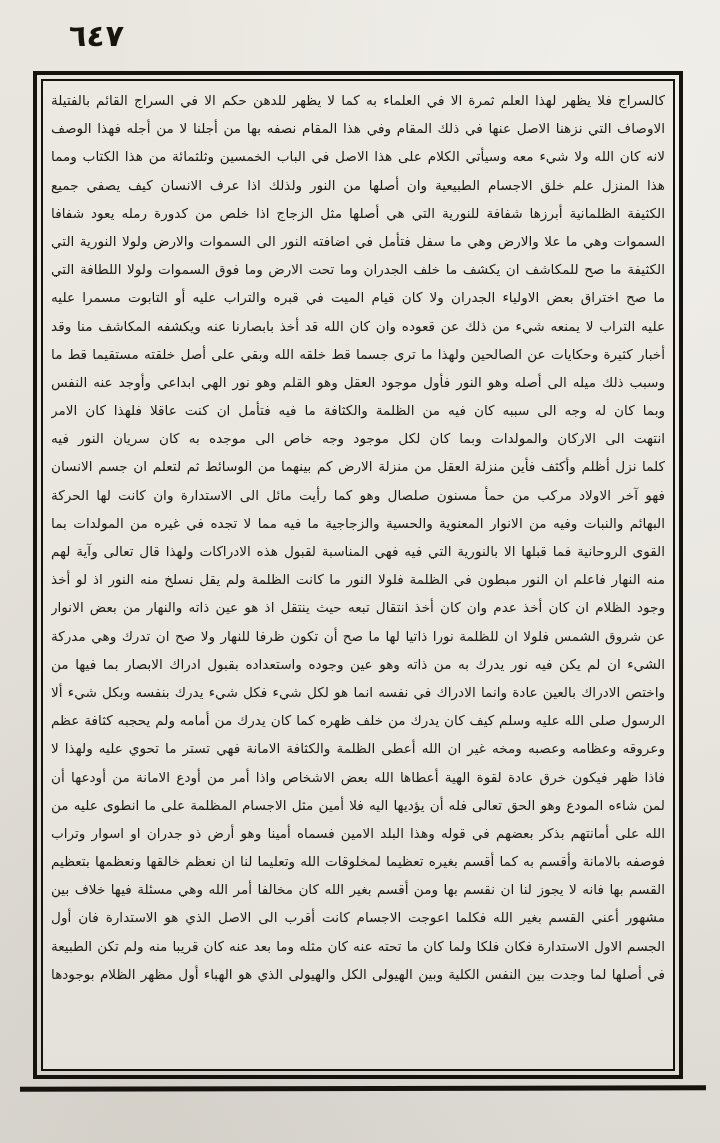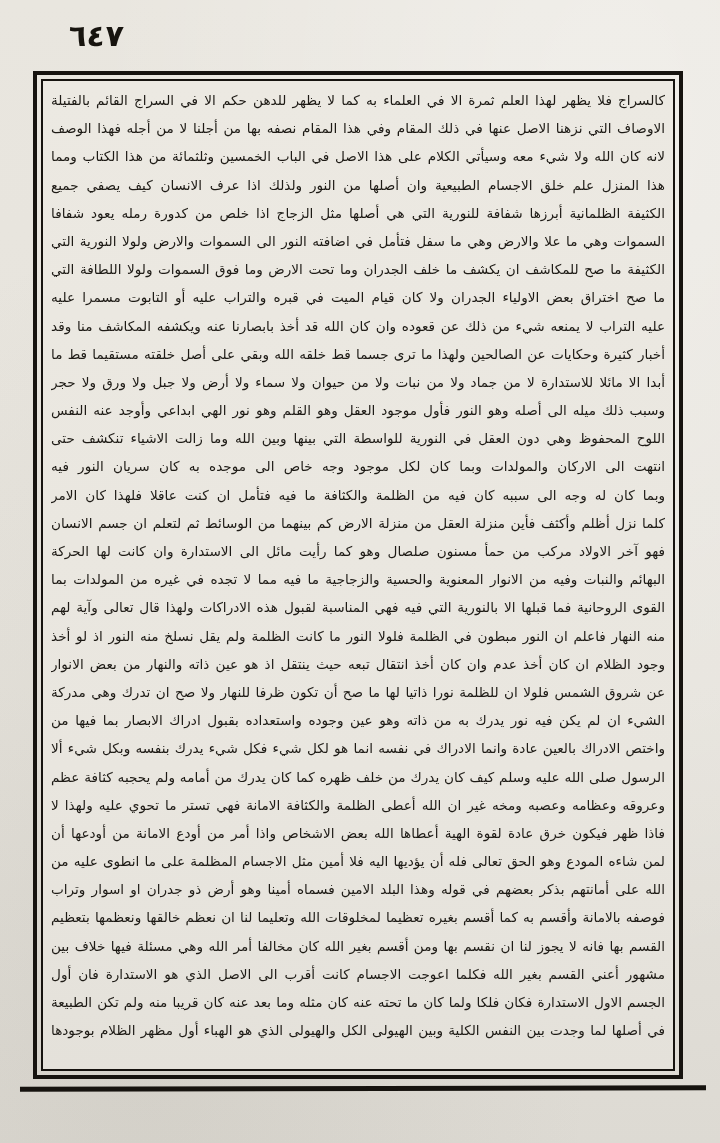--- a/index.html
+++ b/index.html
@@ -89,7 +89,6 @@
           <div class="tline">ما صح اختراق بعض الاولياء الجدران ولا كان قيام الميت في قبره والتراب عليه أو التابوت مسمرا عليه مجعولا</div>
           <div class="tline">عليه التراب لا يمنعه شيء من ذلك عن قعوده وان كان الله قد أخذ بابصارنا عنه ويكشفه المكاشف منا وقد ورد في ذلك</div>
           <div class="tline">أخبار كثيرة وحكايات عن الصالحين ولهذا ما ترى جسما قط خلقه الله وبقي على أصل خلقته مستقيما قط ما يكون</div>
-          <div class="tline">أبدا الا مائلا للاستدارة لا من جماد ولا من نبات ولا من حيوان ولا سماء ولا أرض ولا جبل ولا ورق ولا حجر</div>
           <div class="tline">وسبب ذلك ميله الى أصله وهو النور فأول موجود العقل وهو القلم وهو نور الهي ابداعي وأوجد عنه النفس وهو</div>
           <div class="tline">اللوح المحفوظ وهي دون العقل في النورية للواسطة التي بينها وبين الله وما زالت الاشياء تنكشف حتى</div>
           <div class="tline">انتهت الى الاركان والمولدات وبما كان لكل موجود وجه خاص الى موجده به كان سريان النور فيه</div>

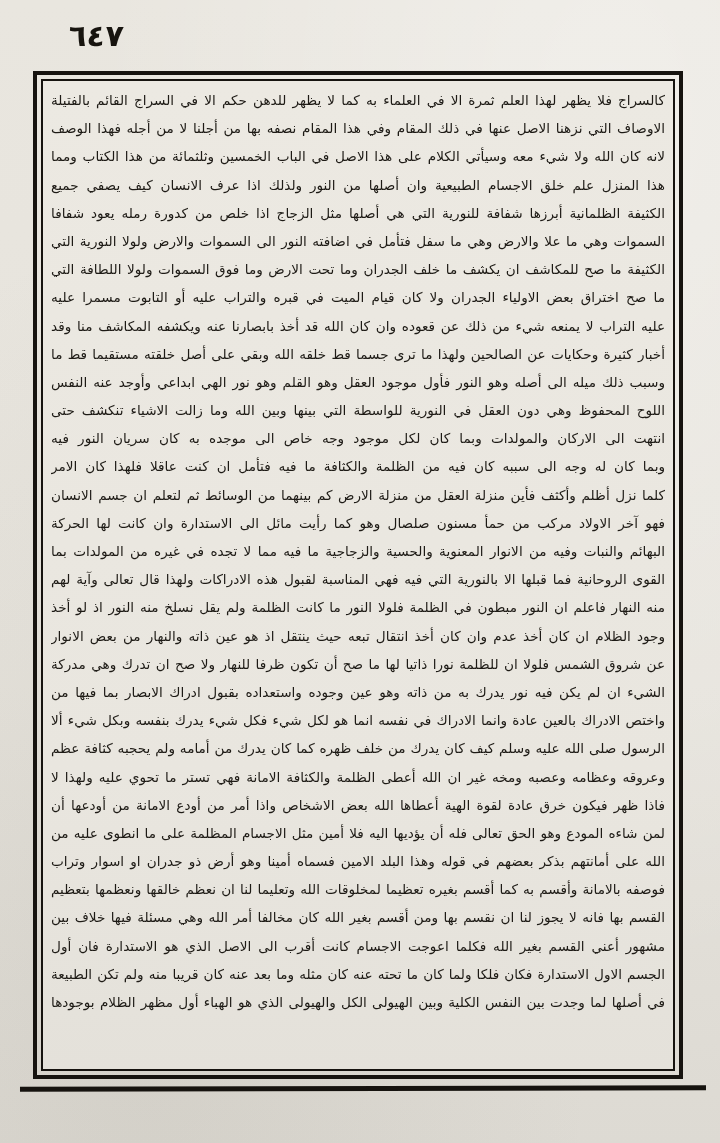--- a/index.html
+++ b/index.html
@@ -90,7 +90,6 @@
           <div class="tline">عليه التراب لا يمنعه شيء من ذلك عن قعوده وان كان الله قد أخذ بابصارنا عنه ويكشفه المكاشف منا وقد ورد في ذلك</div>
           <div class="tline">أخبار كثيرة وحكايات عن الصالحين ولهذا ما ترى جسما قط خلقه الله وبقي على أصل خلقته مستقيما قط ما يكون</div>
           <div class="tline">وسبب ذلك ميله الى أصله وهو النور فأول موجود العقل وهو القلم وهو نور الهي ابداعي وأوجد عنه النفس وهو</div>
-          <div class="tline">اللوح المحفوظ وهي دون العقل في النورية للواسطة التي بينها وبين الله وما زالت الاشياء تنكشف حتى</div>
           <div class="tline">انتهت الى الاركان والمولدات وبما كان لكل موجود وجه خاص الى موجده به كان سريان النور فيه</div>
           <div class="tline">وبما كان له وجه الى سببه كان فيه من الظلمة والكثافة ما فيه فتأمل ان كنت عاقلا فلهذا كان الامر</div>
           <div class="tline">كلما نزل أظلم وأكثف فأين منزلة العقل من منزلة الارض كم بينهما من الوسائط ثم لتعلم ان جسم الانسان آخر مولد</div>

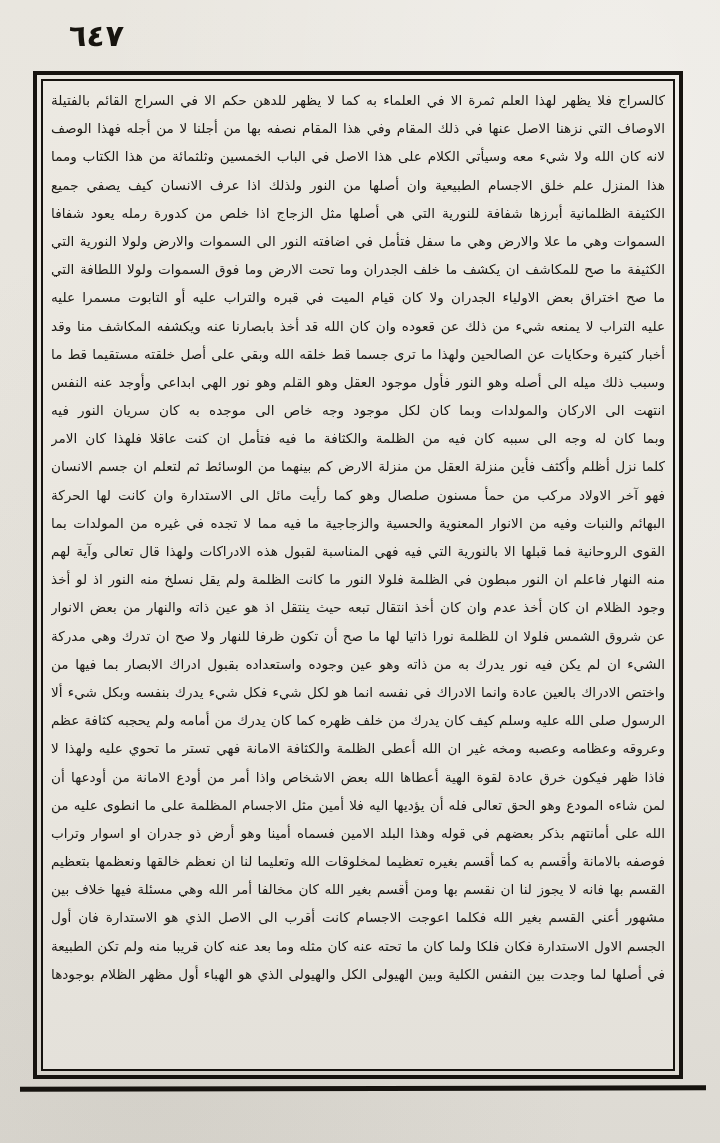--- a/index.html
+++ b/index.html
@@ -90,8 +90,8 @@
           <div class="tline">عليه التراب لا يمنعه شيء من ذلك عن قعوده وان كان الله قد أخذ بابصارنا عنه ويكشفه المكاشف منا وقد ورد في ذلك</div>
           <div class="tline">أخبار كثيرة وحكايات عن الصالحين ولهذا ما ترى جسما قط خلقه الله وبقي على أصل خلقته مستقيما قط ما يكون</div>
           <div class="tline">وسبب ذلك ميله الى أصله وهو النور فأول موجود العقل وهو القلم وهو نور الهي ابداعي وأوجد عنه النفس وهو</div>
+          <div class="tline">وبما كان له وجه الى سببه كان فيه من الظلمة والكثافة ما فيه فتأمل ان كنت عاقلا فلهذا كان الامر</div>
           <div class="tline">انتهت الى الاركان والمولدات وبما كان لكل موجود وجه خاص الى موجده به كان سريان النور فيه</div>
-          <div class="tline">وبما كان له وجه الى سببه كان فيه من الظلمة والكثافة ما فيه فتأمل ان كنت عاقلا فلهذا كان الامر</div>
           <div class="tline">كلما نزل أظلم وأكثف فأين منزلة العقل من منزلة الارض كم بينهما من الوسائط ثم لتعلم ان جسم الانسان آخر مولد</div>
           <div class="tline">فهو آخر الاولاد مركب من حمأ مسنون صلصال وهو كما رأيت مائل الى الاستدارة وان كانت لها الحركة المستقيمة دون</div>
           <div class="tline">البهائم والنبات وفيه من الانوار المعنوية والحسية والزجاجية ما فيه مما لا تجده في غيره من المولدات بما أعطاه الله من</div>

